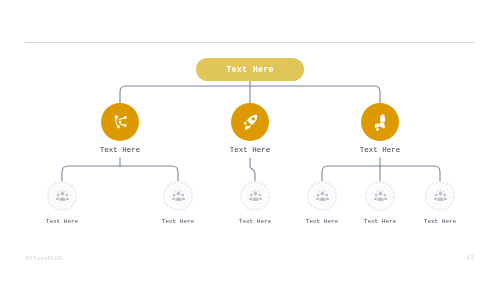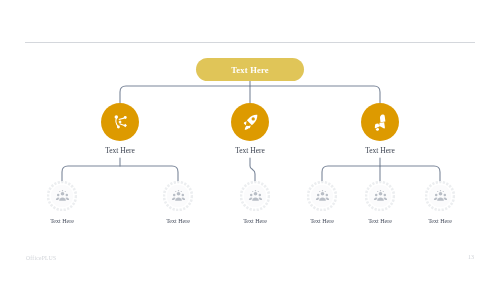--- a/index.html
+++ b/index.html
@@ -13,7 +13,7 @@
     height: 281px;
     background: #ffffff;
     overflow: hidden;
-    font-family: Liberation Serif, serif;
+    font-family: Liberation Mono, monospace;
   }
   
   .divider {

